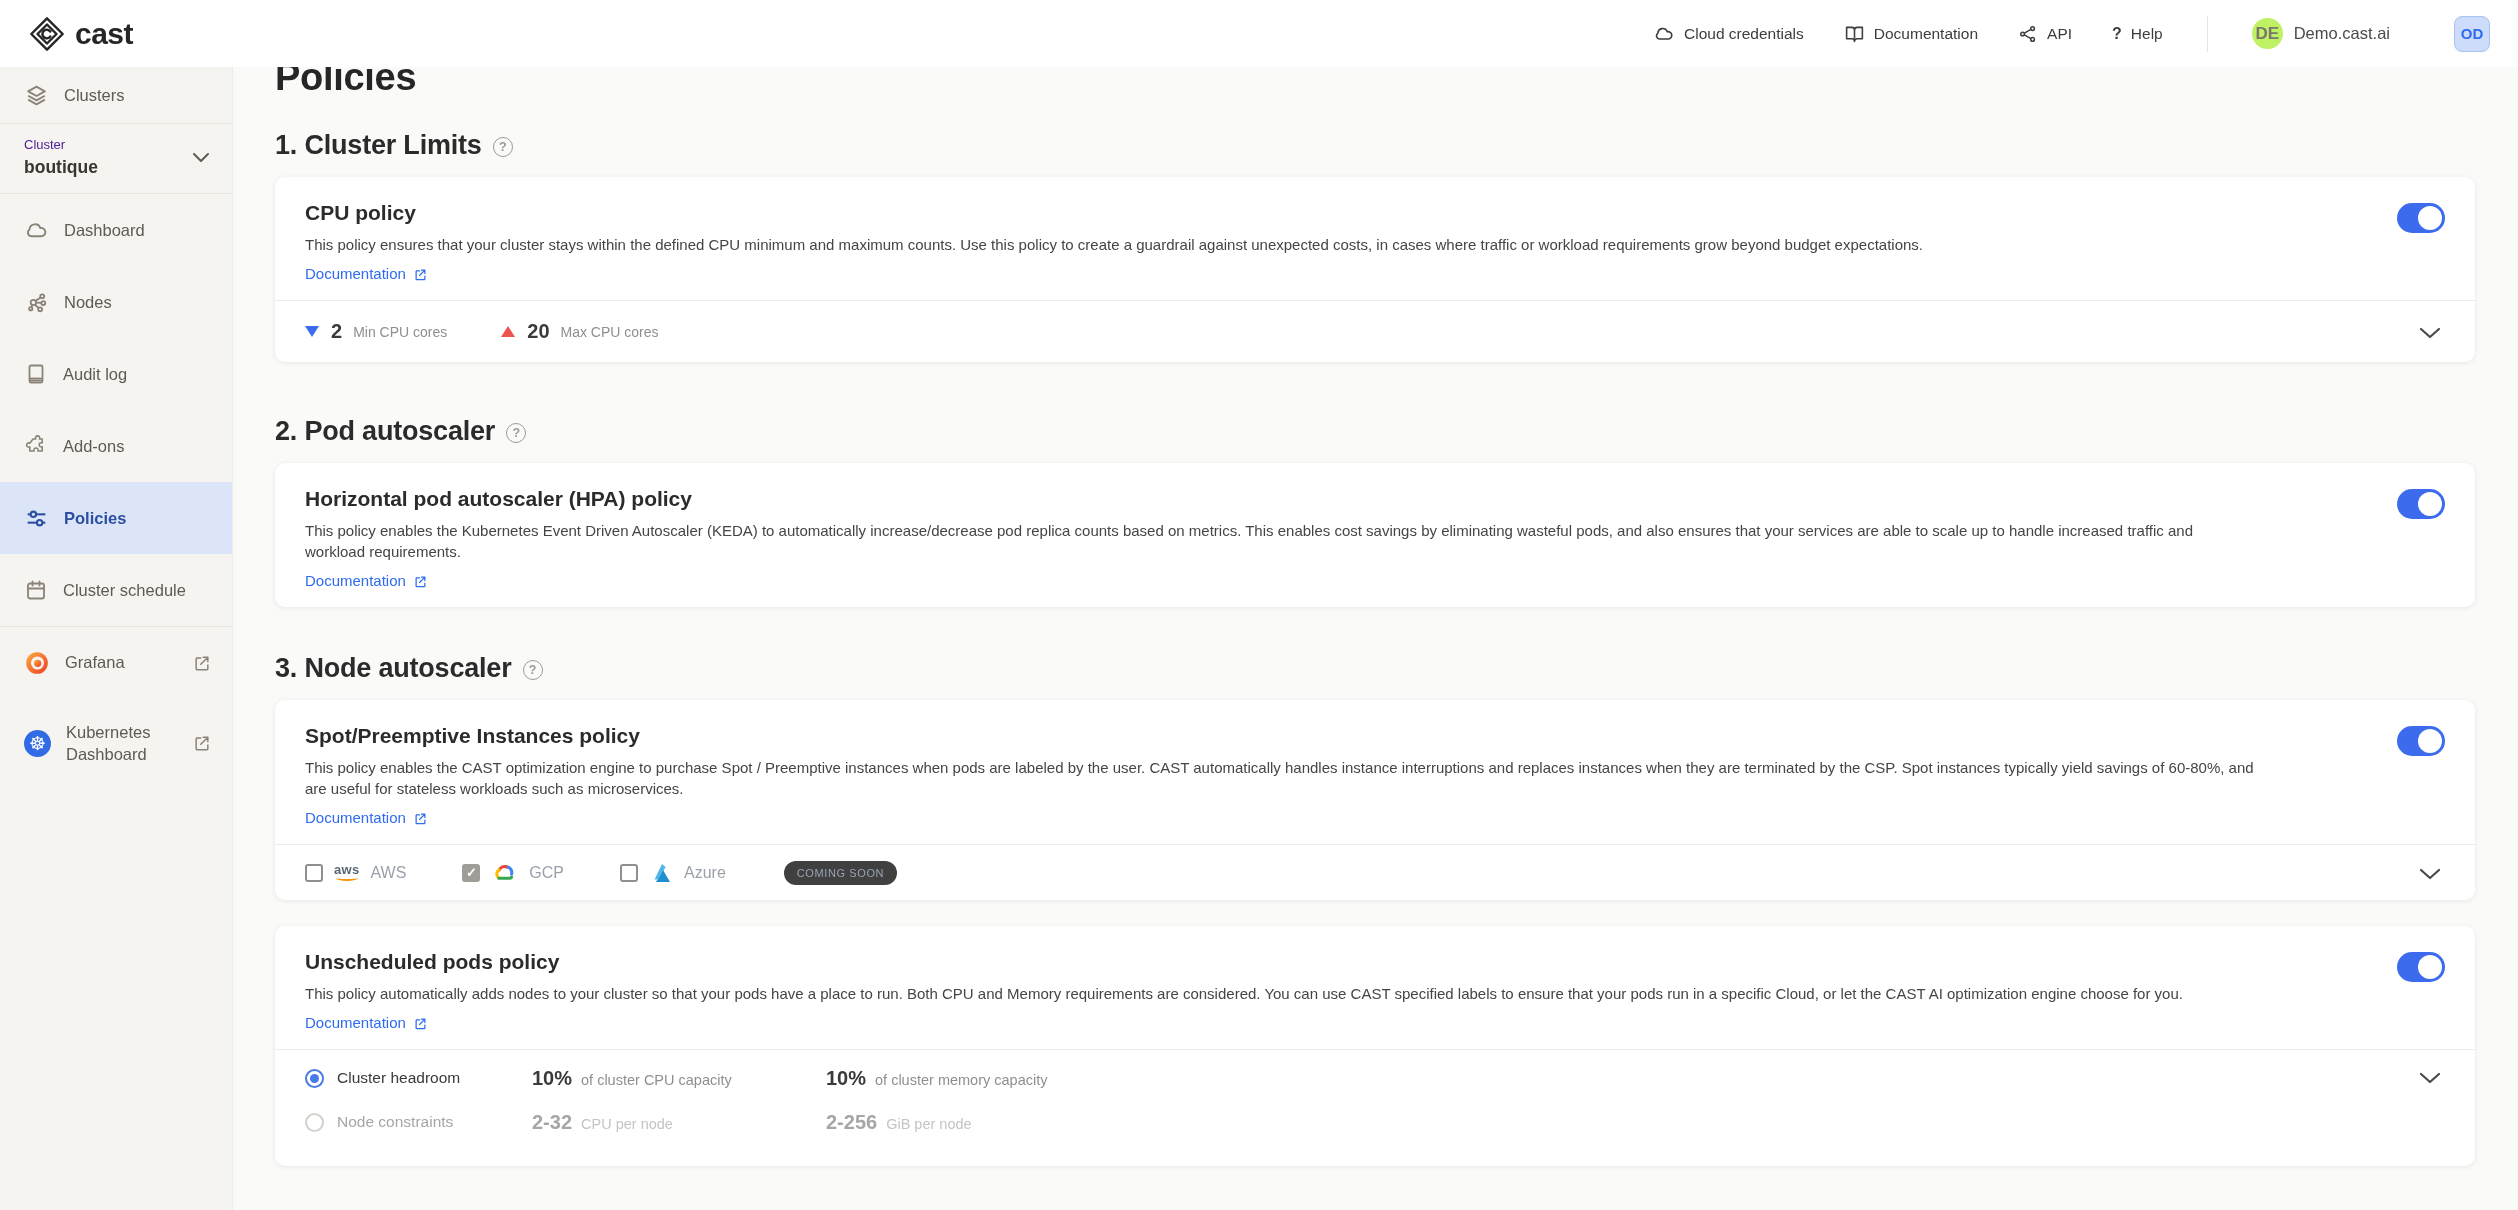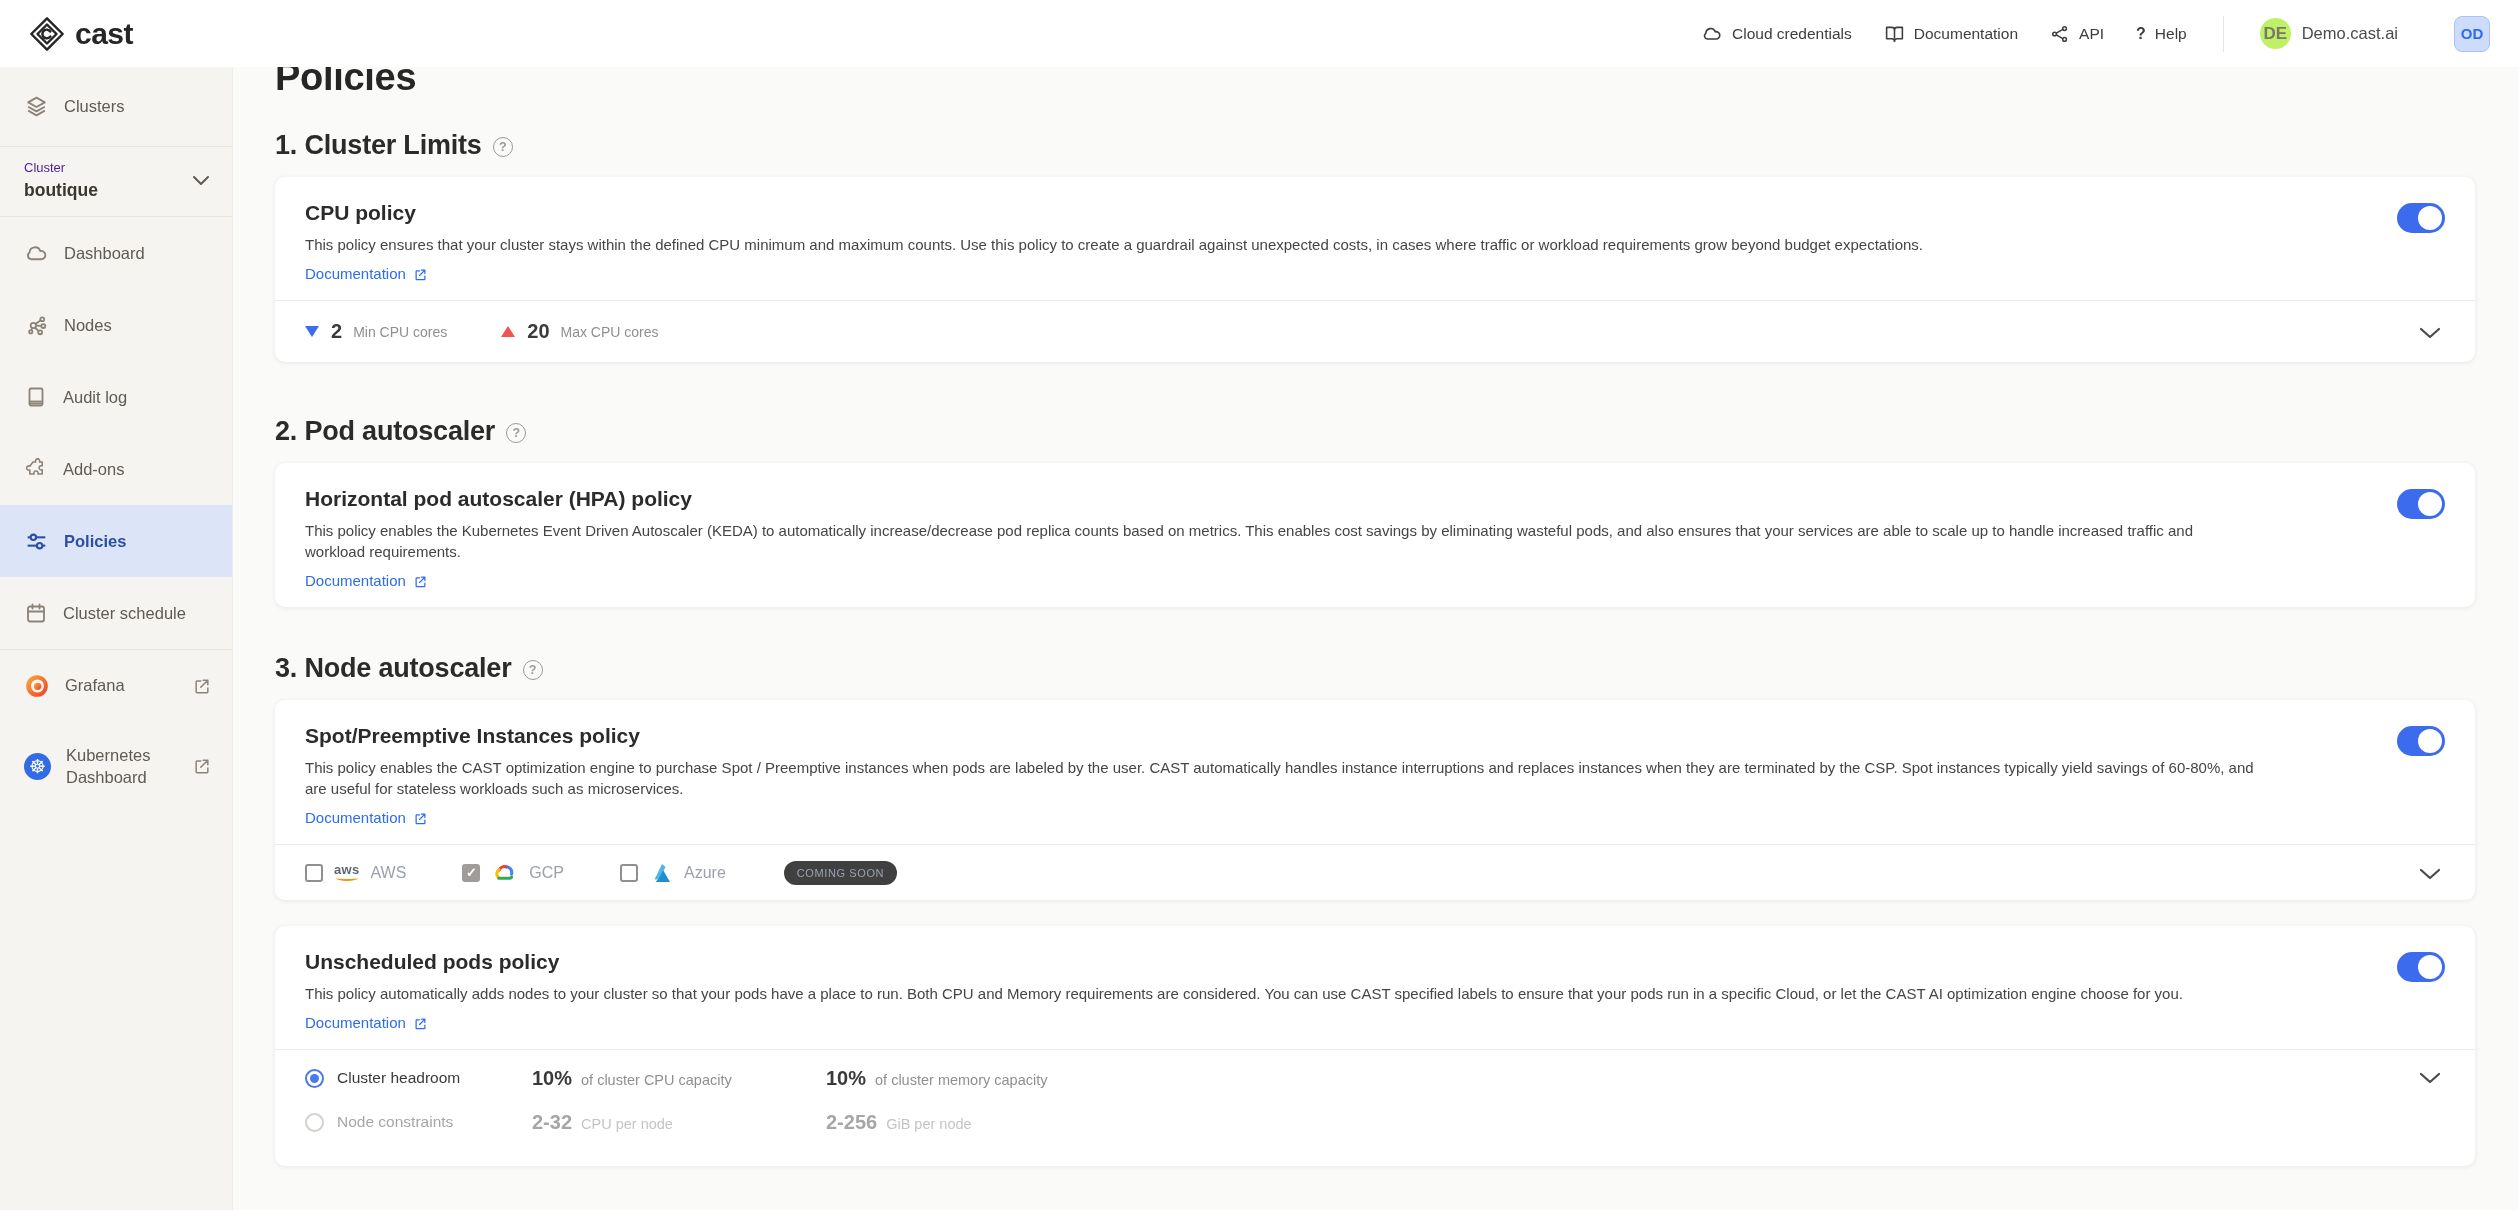--- a/index.html
+++ b/index.html
@@ -10,7 +10,7 @@
   .header { position:fixed; top:0; left:0; right:0; height:67px; background:#fff; display:flex; align-items:center; padding:0 28px; z-index:10; }
   .logo { display:flex; align-items:center; gap:9px; cursor:pointer; }
   .logo-text { font-size:30px; font-weight:700; color:#262626; letter-spacing:-0.5px; }
-  .hnav { margin-left:auto; display:flex; align-items:center; gap:32px; }
+  .hnav { margin-left:auto; display:flex; align-items:center; gap:40px; }
   .hnav-item { display:flex; align-items:center; gap:9px; font-size:15.5px; color:#3d3d3d; cursor:pointer; }
   .hnav-item svg { display:block; }
   .q-ic { font-size:16px; font-weight:700; color:#3d3d3d; }

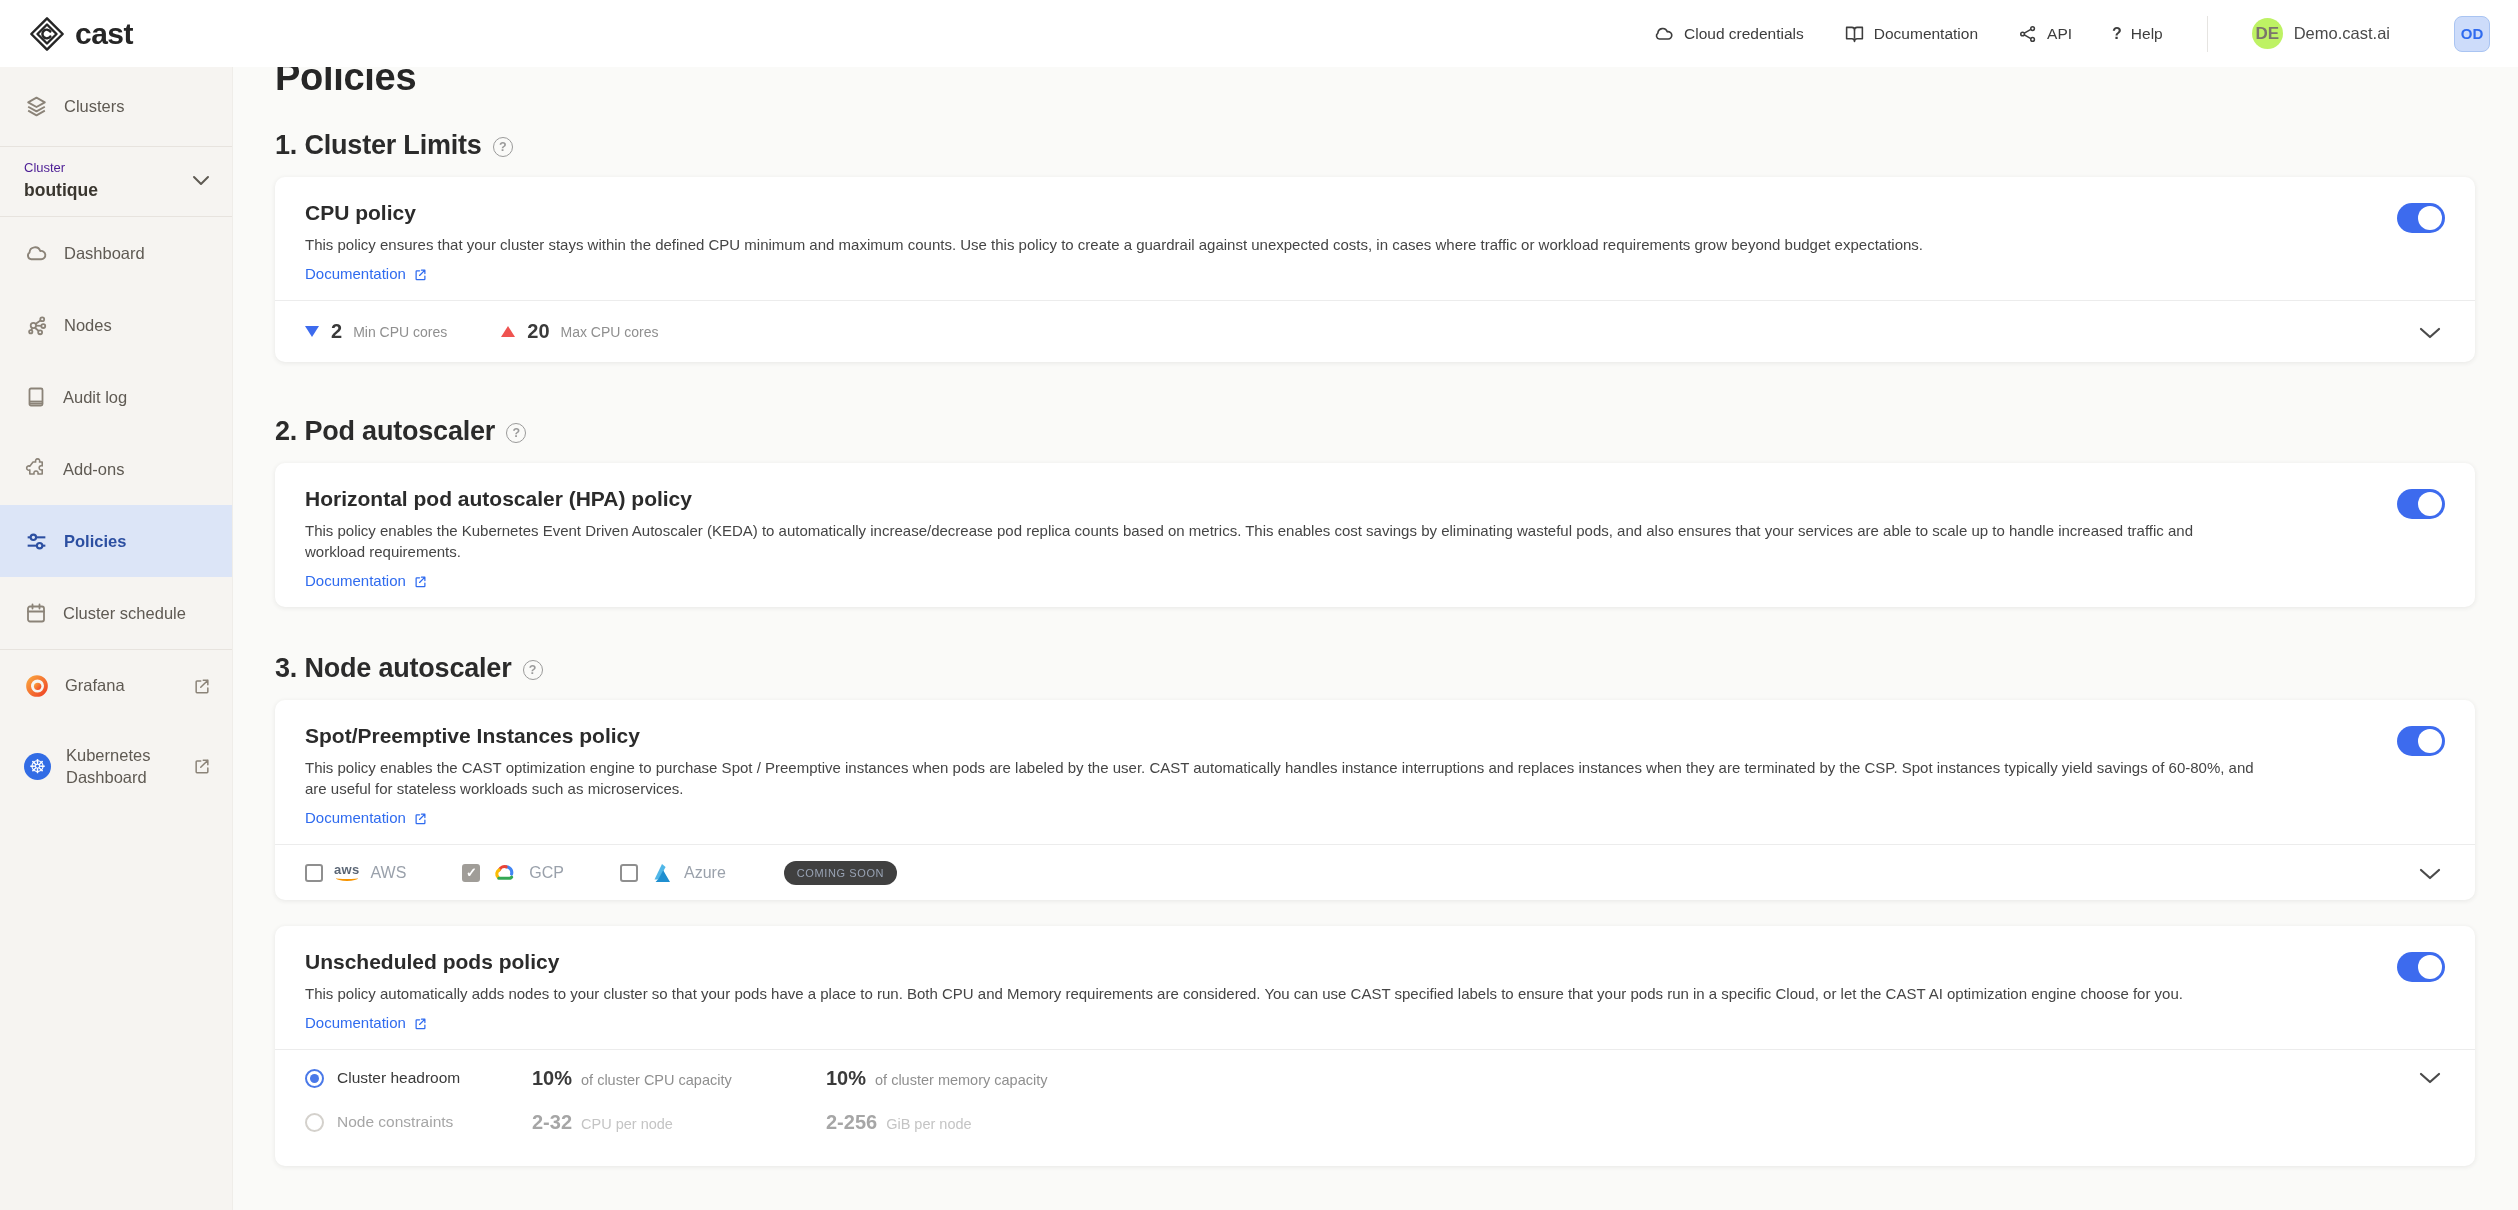--- a/index.html
+++ b/index.html
@@ -24,7 +24,7 @@
   .sidebar { position:fixed; top:67px; left:0; bottom:0; width:233px; background:#f6f4f1; border-right:1px solid #efede9; }
   .side-item { height:72px; display:flex; align-items:center; gap:15px; padding:0 22px 0 24px; font-size:16.5px; color:#5f5a53; cursor:pointer; position:relative; }
   .side-item svg { flex:none; }
-  .side-clusters { height:80px; border-bottom:1px solid #e7e3de; }
+  .side-clusters { height:57px; border-bottom:1px solid #e7e3de; }
   .cluster-select { padding:13px 24px 15px; border-bottom:1px solid #e7e3de; position:relative; cursor:pointer; }
   .cluster-label { font-size:13px; color:#4c1d95; }
   .cluster-value { font-size:17.5px; font-weight:700; color:#3a362f; margin-top:5px; }

